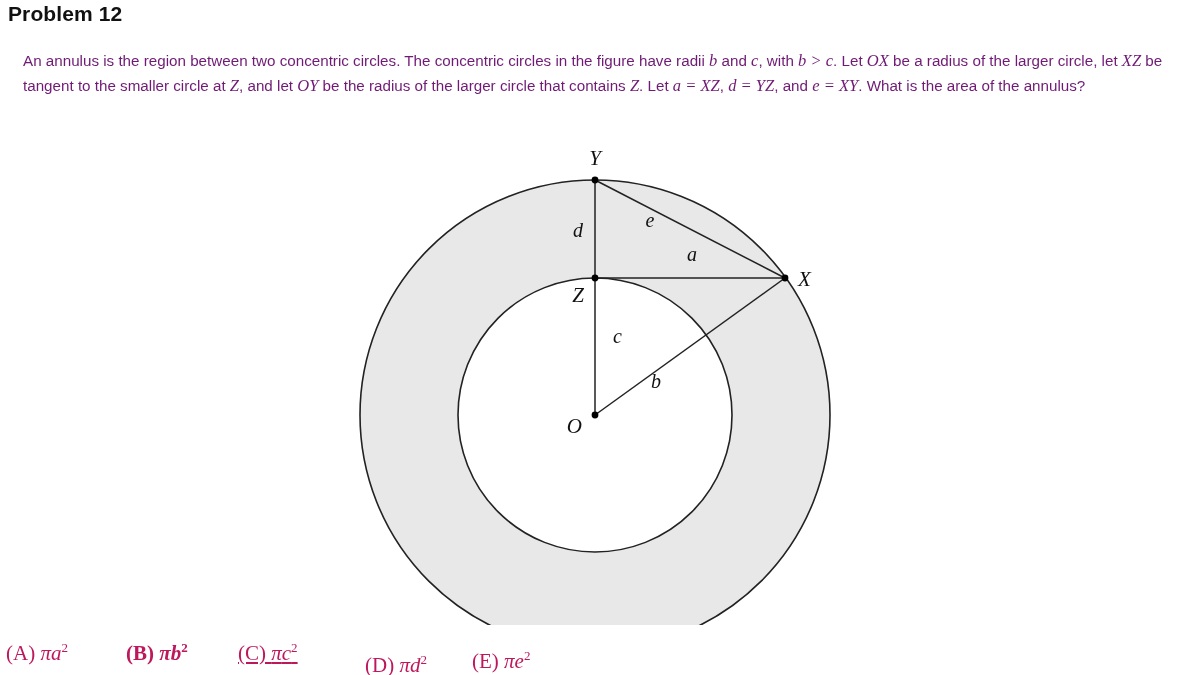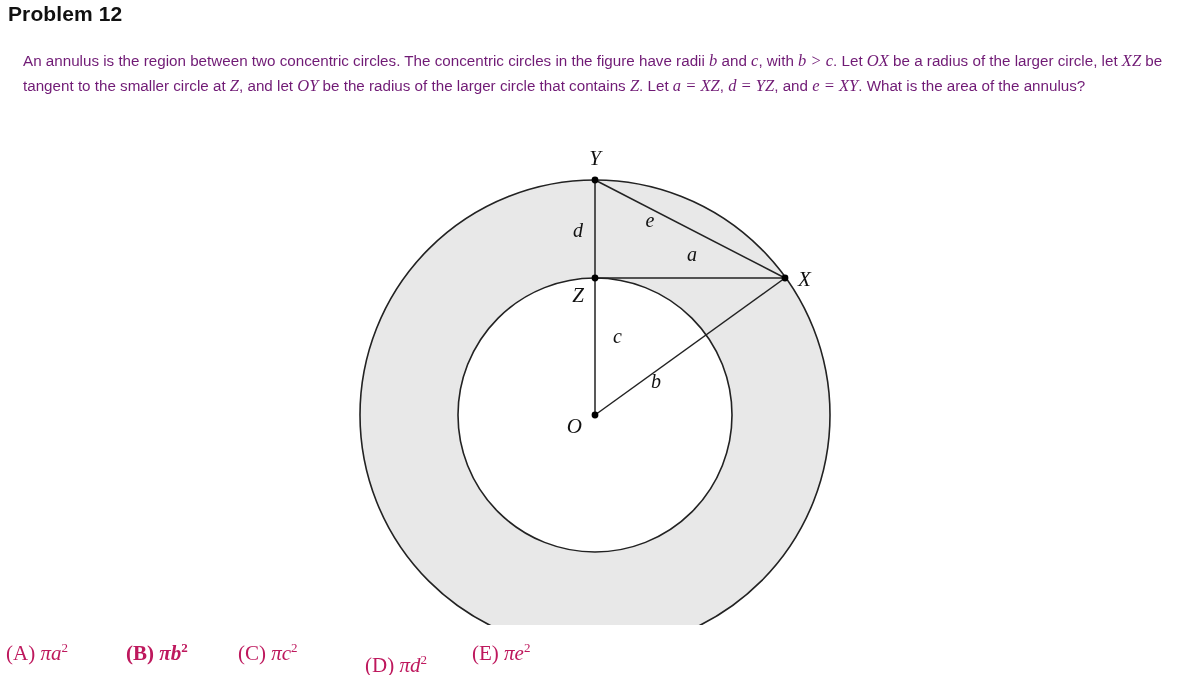--- a/index.html
+++ b/index.html
@@ -133,7 +133,7 @@
       <span class="lbl">(B)</span>
       <span class="pi">π</span><span class="var">b</span><sup>2</sup>
     </div>
-    <div class="choice" style="left:232px; top:0px;">
+    <div class="choice" style="left:232px; top:0px;text-decoration:underline;">
       <span class="lbl">(C)</span>
       <span class="pi">π</span><span class="var">c</span><sup>2</sup>
     </div>

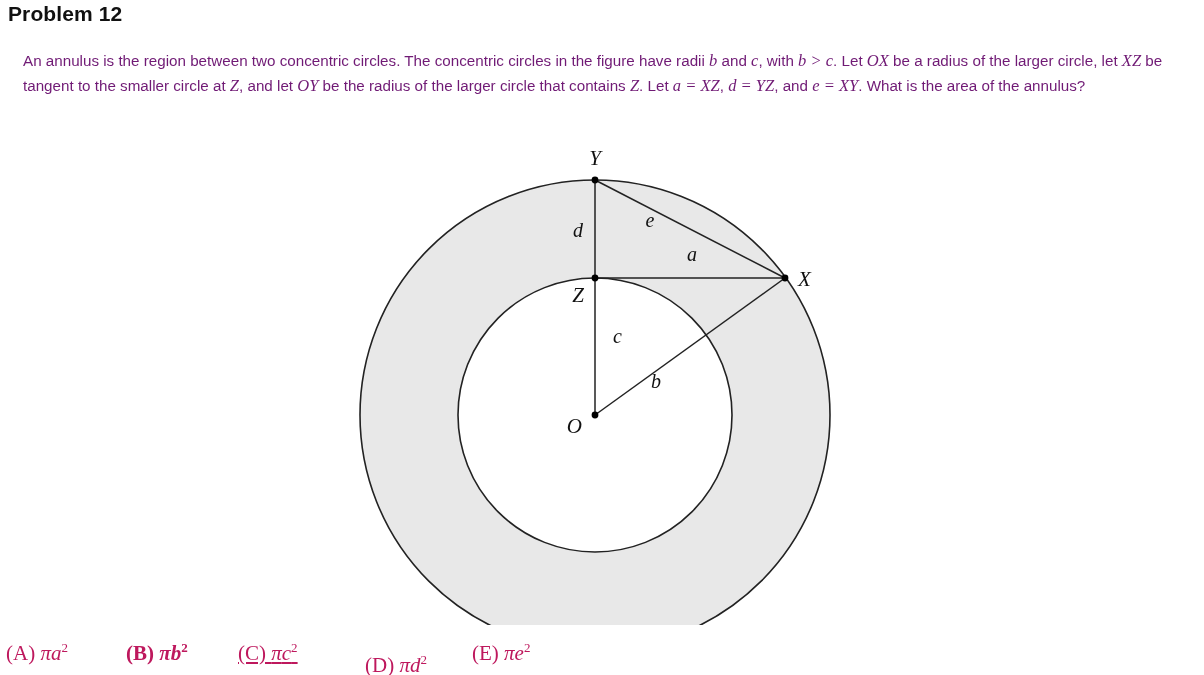--- a/index.html
+++ b/index.html
@@ -141,7 +141,7 @@
       <span class="lbl">(D)</span>
       <span class="pi">π</span><span class="var">d</span><sup>2</sup>
     </div>
-    <div class="choice" style="left:466px; top:0px;">
+    <div class="choice" style="left:466px; top:8px;">
       <span class="lbl">(E)</span>
       <span class="pi">π</span><span class="var">e</span><sup>2</sup>
     </div>

